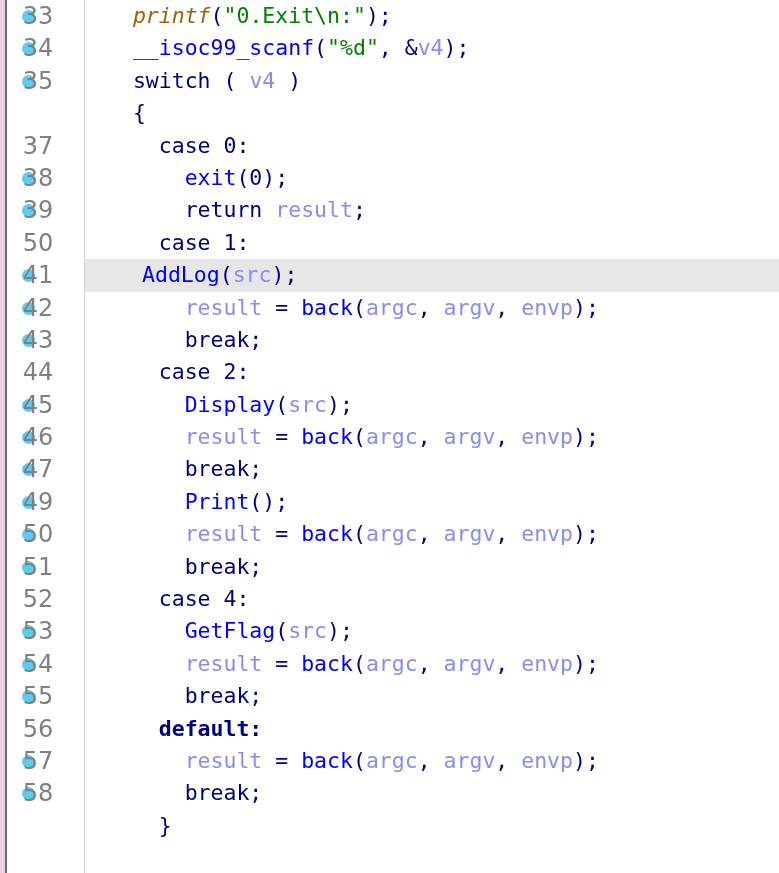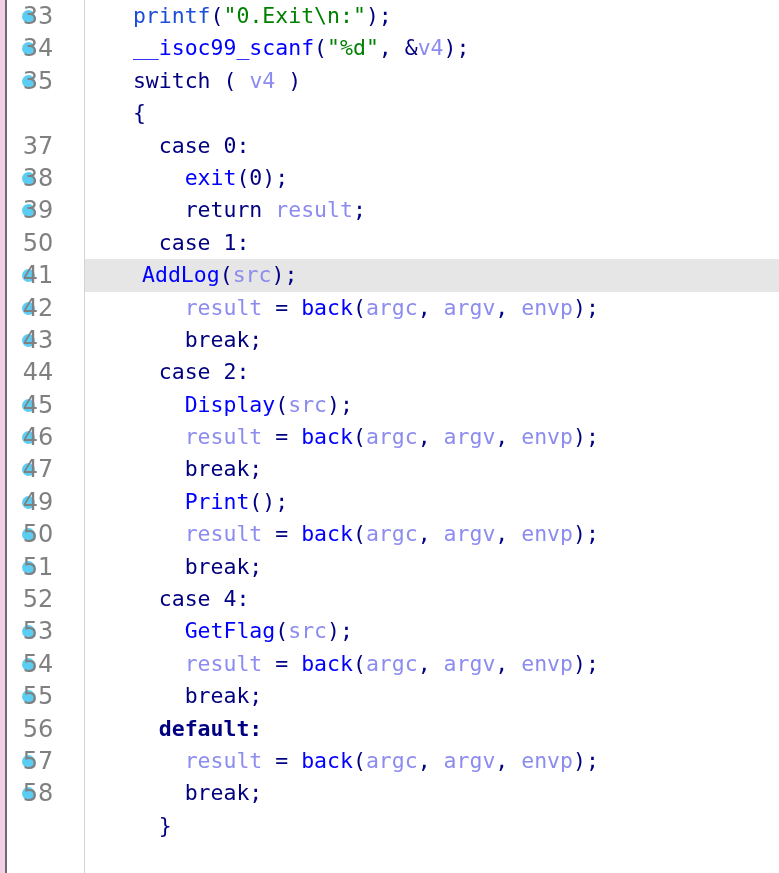--- a/index.html
+++ b/index.html
@@ -123,7 +123,7 @@
   
   .t-kw    { color: #000080; }           
   .t-fn    { color: #0000ff; margin-top: 40px; }           
-  .t-fnp   { color: #1d4ed8; }           
+  .t-fnp   { color: #a16207; font-style: italic; }           
   .t-var   { color: #8c8cf0; }           
   .t-str   { color: #008000; }           
   .t-num   { color: #000080; }           

